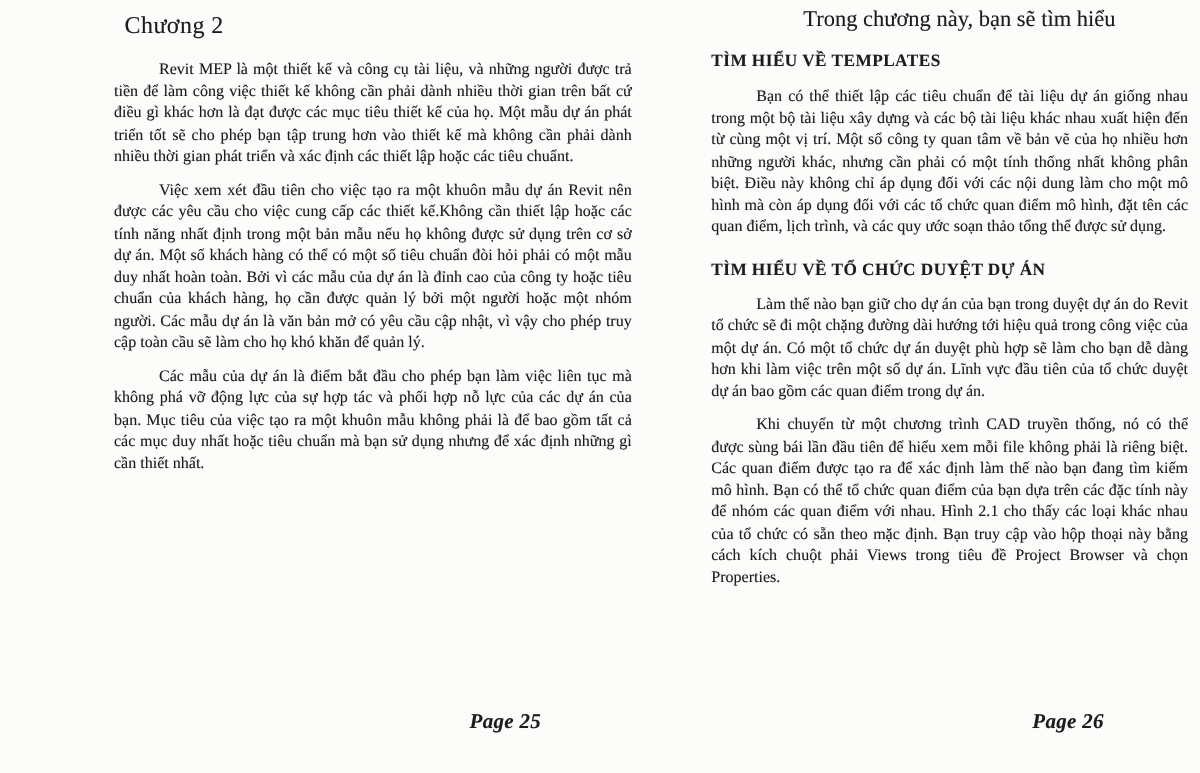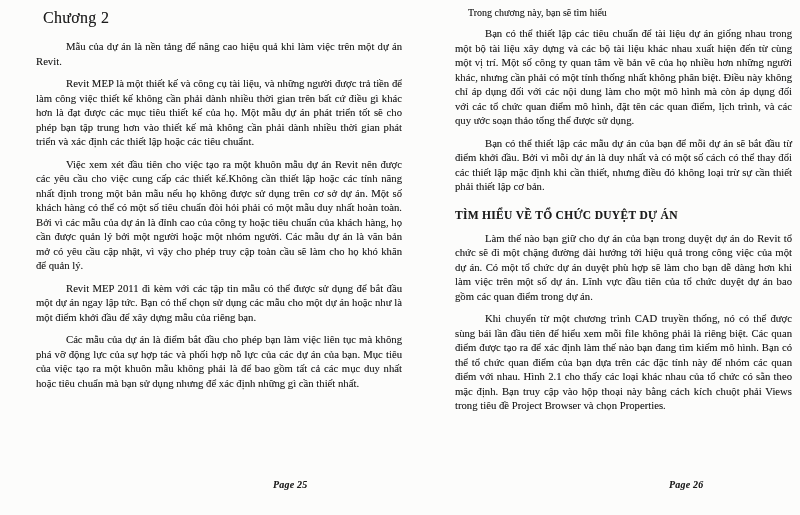--- a/index.html
+++ b/index.html
@@ -16,7 +16,7 @@
     height: 515px;
     text-shadow: 0 0 0.5px rgba(0,0,0,.35);
   }
-  .page-left  { width: 415px; padding: 6px 13px 0 36px; }
+  .page-left  { width: 415px; padding: 6px 13px 0 36px; margin-left: 40px; }
   .page-right { width: 385px; padding: 4px 8px 0 40px; }
 
   .chapter-number {

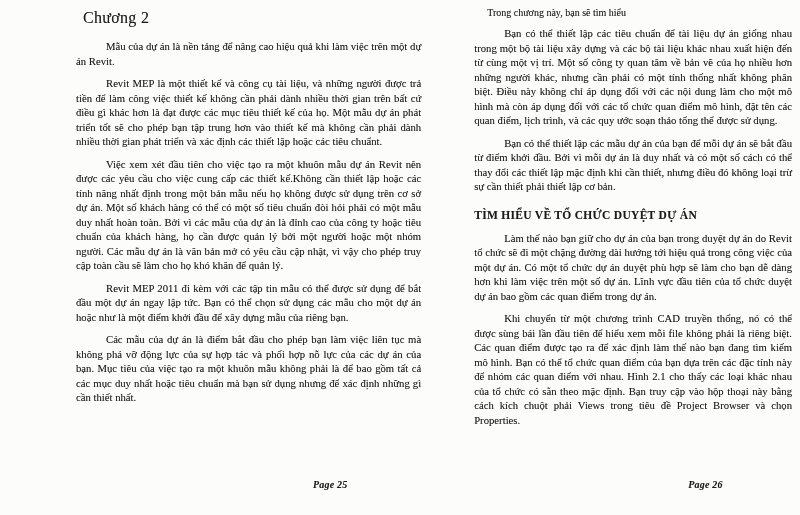--- a/index.html
+++ b/index.html
@@ -40,9 +40,10 @@
   }
 
   .intro-line {
-    font-size: 10px;
+    font-size: 15px;
     line-height: 14px;
     margin: 2px 0 6px 13px;
+    text-align: center;
   }
   ul.objectives {
     list-style: disc;

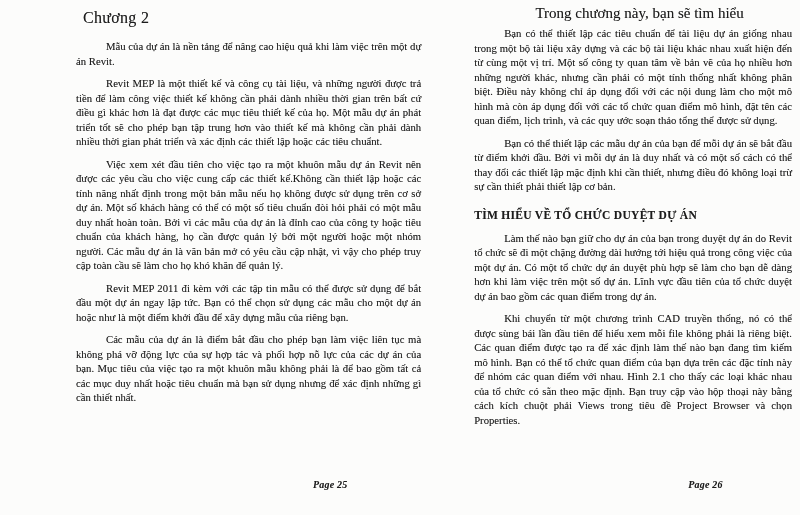--- a/index.html
+++ b/index.html
@@ -83,7 +83,6 @@
   <div class="page page-left">
     <div class="chapter-number">Chương 2</div>
 
-    <p class="body-par">Mẫu của dự án là nền tảng để nâng cao hiệu quả khi làm việc trên một dự án Revit.</p>
     <p class="body-par">Revit MEP là một thiết kế và công cụ tài liệu, và những người được trả tiền để làm công việc thiết kế không cần phải dành nhiều thời gian trên bất cứ điều gì khác hơn là đạt được các mục tiêu thiết kế của họ. Một mẫu dự án phát triển tốt sẽ cho phép bạn tập trung hơn vào thiết kế mà không cần phải dành nhiều thời gian phát triển và xác định các thiết lập hoặc các tiêu chuẩnt.</p>
     <p class="body-par">Việc xem xét đầu tiên cho việc tạo ra một khuôn mẫu dự án Revit nên được các yêu cầu cho việc cung cấp các thiết kế.Không cần thiết lập hoặc các tính năng nhất định trong một bản mẫu nếu họ không được sử dụng trên cơ sở dự án. Một số khách hàng có thể có một số tiêu chuẩn đòi hỏi phải có một mẫu duy nhất hoàn toàn. Bởi vì các mẫu của dự án là đỉnh cao của công ty hoặc tiêu chuẩn của khách hàng, họ cần được quản lý bởi một người hoặc một nhóm người. Các mẫu dự án là văn bản mở có yêu cầu cập nhật, vì vậy cho phép truy cập toàn cầu sẽ làm cho họ khó khăn để quản lý.</p>
     <p class="body-par">Revit MEP 2011 đi kèm với các tập tin mẫu có thể được sử dụng để bắt đầu một dự án ngay lập tức. Bạn có thể chọn sử dụng các mẫu cho một dự án hoặc như là một điểm khởi đầu để xây dựng mẫu của riêng bạn.</p>

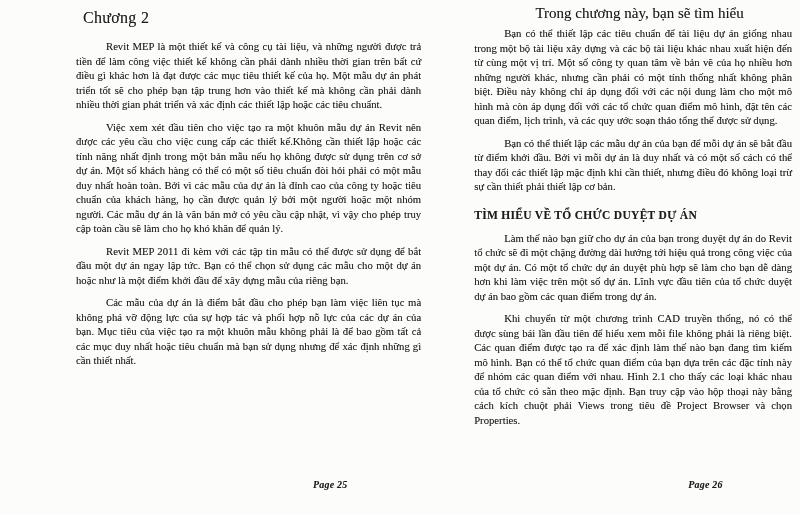--- a/index.html
+++ b/index.html
@@ -95,6 +95,7 @@
     <div class="intro-line">Trong chương này, bạn sẽ tìm hiểu</div>
 
 
+    <h3 class="section-heading">TÌM HIỂU VỀ TEMPLATES</h3>
     <p class="body-par">Bạn có thể thiết lập các tiêu chuẩn để tài liệu dự án giống nhau trong một bộ tài liệu xây dựng và các bộ tài liệu khác nhau xuất hiện đến từ cùng một vị trí. Một số công ty quan tâm về bản vẽ của họ nhiều hơn những người khác, nhưng cần phải có một tính thống nhất không phân biệt. Điều này không chỉ áp dụng đối với các nội dung làm cho một mô hình mà còn áp dụng đối với các tổ chức quan điểm mô hình, đặt tên các quan điểm, lịch trình, và các quy ước soạn thảo tổng thể được sử dụng.</p>
     <p class="body-par">Bạn có thể thiết lập các mẫu dự án của bạn để mỗi dự án sẽ bắt đầu từ điểm khởi đầu.  Bởi vì mỗi dự án là duy nhất và có một số cách có thể thay đổi các thiết lập mặc định khi cần thiết, nhưng điều đó không loại trừ sự cần thiết phải thiết lập cơ bản.</p>
 

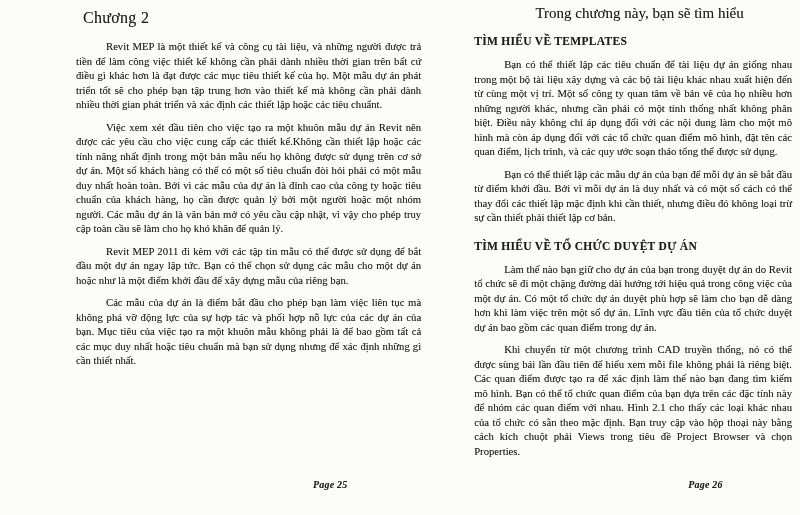--- a/index.html
+++ b/index.html
@@ -97,7 +97,6 @@
 
     <h3 class="section-heading">TÌM HIỂU VỀ TEMPLATES</h3>
     <p class="body-par">Bạn có thể thiết lập các tiêu chuẩn để tài liệu dự án giống nhau trong một bộ tài liệu xây dựng và các bộ tài liệu khác nhau xuất hiện đến từ cùng một vị trí. Một số công ty quan tâm về bản vẽ của họ nhiều hơn những người khác, nhưng cần phải có một tính thống nhất không phân biệt. Điều này không chỉ áp dụng đối với các nội dung làm cho một mô hình mà còn áp dụng đối với các tổ chức quan điểm mô hình, đặt tên các quan điểm, lịch trình, và các quy ước soạn thảo tổng thể được sử dụng.</p>
-    <p class="body-par">Bạn có thể thiết lập các mẫu dự án của bạn để mỗi dự án sẽ bắt đầu từ điểm khởi đầu.  Bởi vì mỗi dự án là duy nhất và có một số cách có thể thay đổi các thiết lập mặc định khi cần thiết, nhưng điều đó không loại trừ sự cần thiết phải thiết lập cơ bản.</p>
 
     <h3 class="section-heading">TÌM HIỂU VỀ TỔ CHỨC DUYỆT DỰ ÁN</h3>
     <p class="body-par">Làm thế nào bạn giữ cho dự án của bạn trong duyệt dự án do Revit tổ chức sẽ đi một chặng đường dài hướng tới hiệu quả trong công việc của một dự án. Có một tổ chức dự án duyệt phù hợp sẽ làm cho bạn dễ dàng hơn khi làm việc trên một số dự án. Lĩnh vực đầu tiên của tổ chức duyệt dự án bao gồm các quan điểm trong dự án.</p>

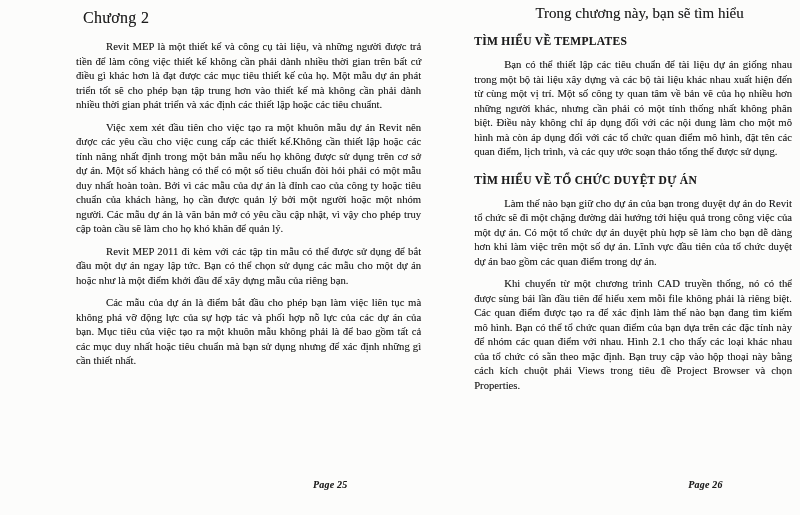--- a/index.html
+++ b/index.html
@@ -85,7 +85,6 @@
 
     <p class="body-par">Revit MEP là một thiết kế và công cụ tài liệu, và những người được trả tiền để làm công việc thiết kế không cần phải dành nhiều thời gian trên bất cứ điều gì khác hơn là đạt được các mục tiêu thiết kế của họ. Một mẫu dự án phát triển tốt sẽ cho phép bạn tập trung hơn vào thiết kế mà không cần phải dành nhiều thời gian phát triển và xác định các thiết lập hoặc các tiêu chuẩnt.</p>
     <p class="body-par">Việc xem xét đầu tiên cho việc tạo ra một khuôn mẫu dự án Revit nên được các yêu cầu cho việc cung cấp các thiết kế.Không cần thiết lập hoặc các tính năng nhất định trong một bản mẫu nếu họ không được sử dụng trên cơ sở dự án. Một số khách hàng có thể có một số tiêu chuẩn đòi hỏi phải có một mẫu duy nhất hoàn toàn. Bởi vì các mẫu của dự án là đỉnh cao của công ty hoặc tiêu chuẩn của khách hàng, họ cần được quản lý bởi một người hoặc một nhóm người. Các mẫu dự án là văn bản mở có yêu cầu cập nhật, vì vậy cho phép truy cập toàn cầu sẽ làm cho họ khó khăn để quản lý.</p>
-    <p class="body-par">Revit MEP 2011 đi kèm với các tập tin mẫu có thể được sử dụng để bắt đầu một dự án ngay lập tức. Bạn có thể chọn sử dụng các mẫu cho một dự án hoặc như là một điểm khởi đầu để xây dựng mẫu của riêng bạn.</p>
     <p class="body-par">Các mẫu của dự án là điểm bắt đầu cho phép bạn làm việc liên tục mà không phá vỡ động lực của sự hợp tác và phối hợp nỗ lực của các dự án của bạn. Mục tiêu của việc tạo ra một khuôn mẫu không phải là để bao gồm tất cả các mục duy nhất hoặc tiêu chuẩn mà bạn sử dụng nhưng để xác định những gì cần thiết nhất.</p>
 
     <div class="page-footer">Page 25</div>

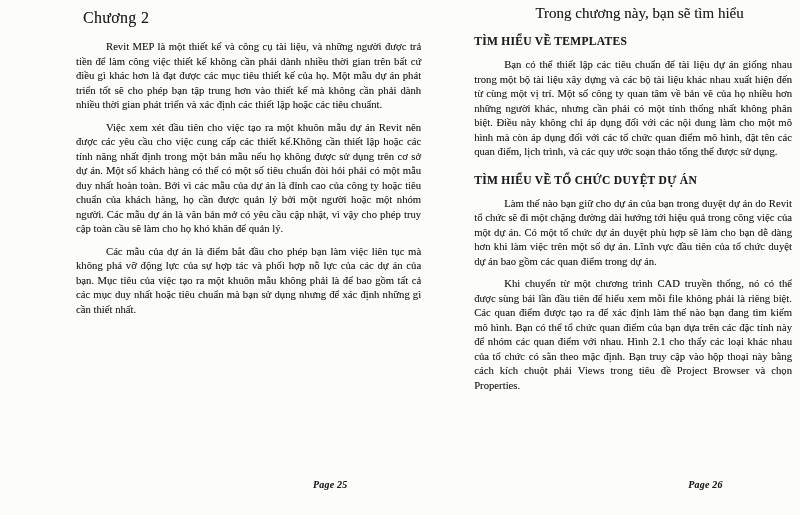--- a/index.html
+++ b/index.html
@@ -66,7 +66,7 @@
   .page-footer {
     position: absolute;
     bottom: 25px;
-    font-size: 10px;
+    font-size: 14px;
     font-style: italic;
     font-weight: 700;
     letter-spacing: 0.2px;

